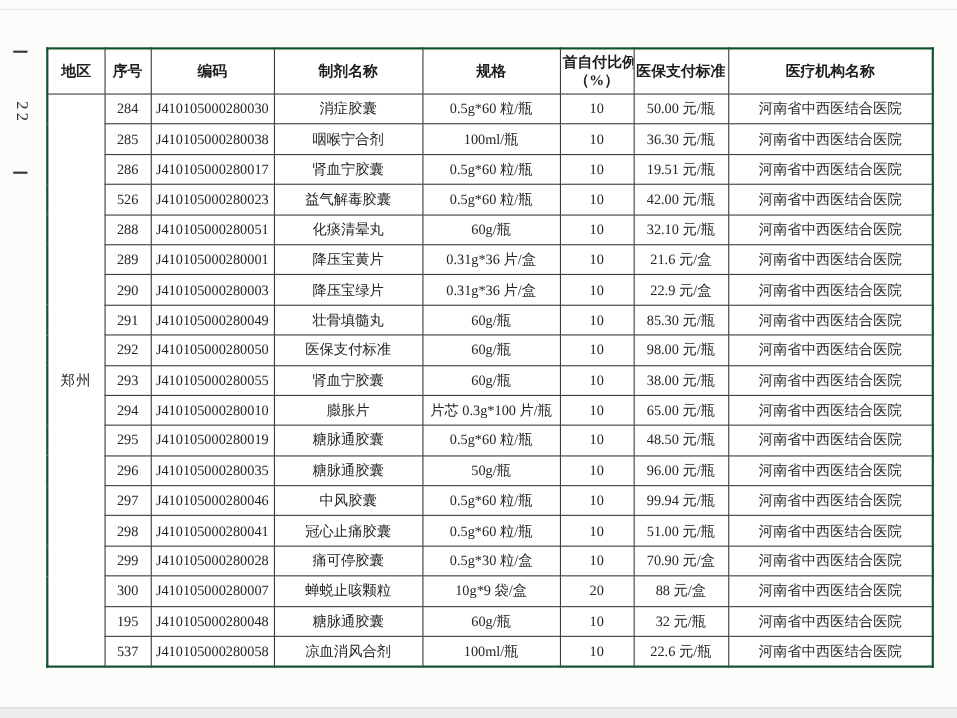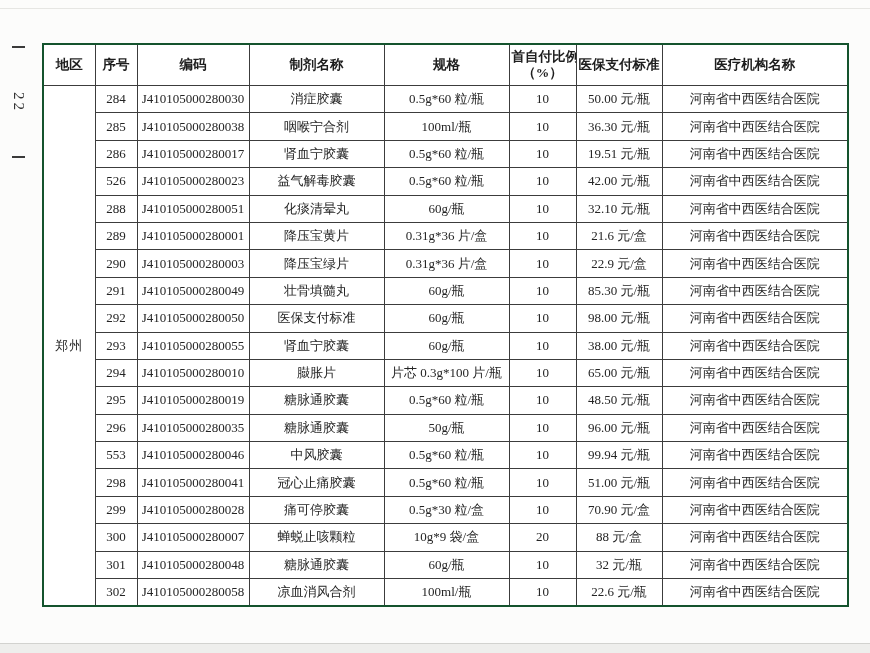--- a/index.html
+++ b/index.html
@@ -234,7 +234,7 @@
           <td>河南省中西医结合医院</td>
         </tr>
         <tr>
-          <td>553</td>
+          <td>297</td>
           <td>J410105000280046</td>
           <td>中风胶囊</td>
           <td>0.5g*60 粒/瓶</td>

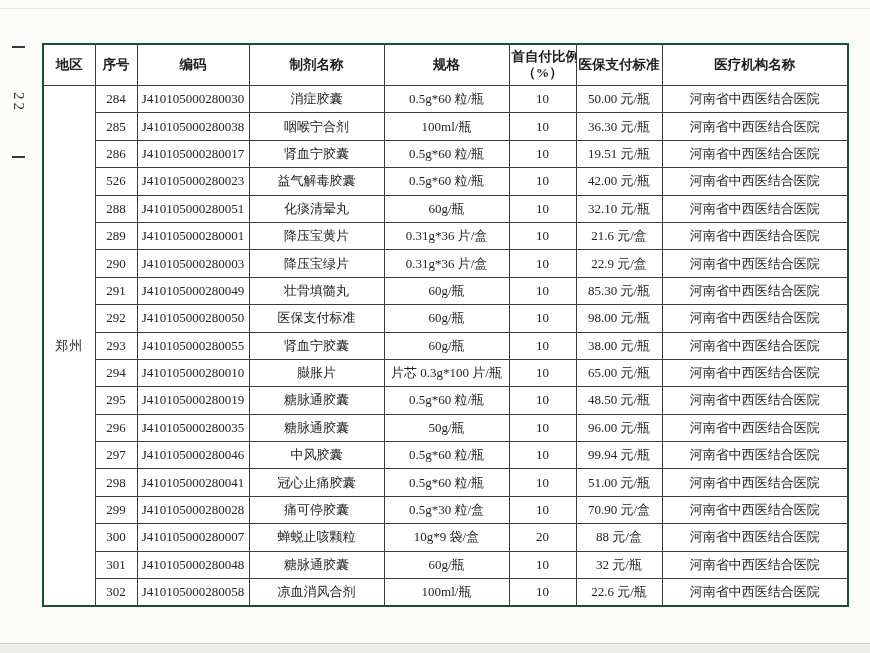--- a/index.html
+++ b/index.html
@@ -270,7 +270,7 @@
           <td>河南省中西医结合医院</td>
         </tr>
         <tr>
-          <td>301</td>
+          <td>195</td>
           <td>J410105000280048</td>
           <td>糖脉通胶囊</td>
           <td>60g/瓶</td>

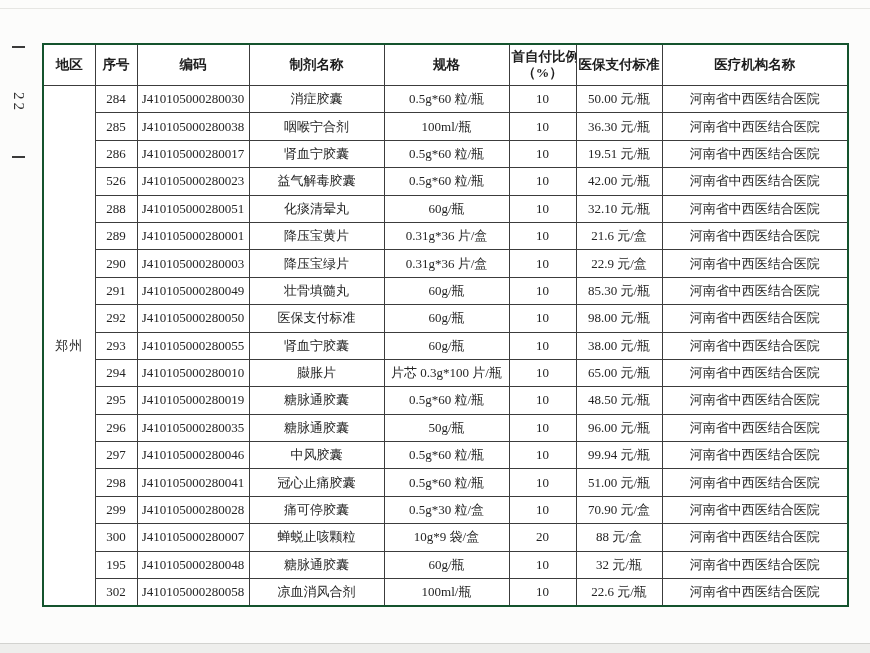--- a/index.html
+++ b/index.html
@@ -279,7 +279,7 @@
           <td>河南省中西医结合医院</td>
         </tr>
         <tr>
-          <td>302</td>
+          <td>537</td>
           <td>J410105000280058</td>
           <td>凉血消风合剂</td>
           <td>100ml/瓶</td>

